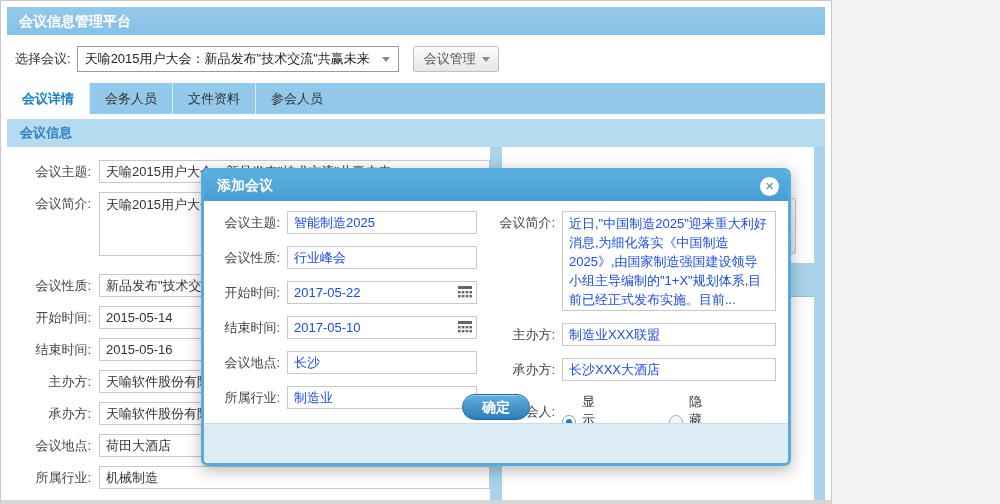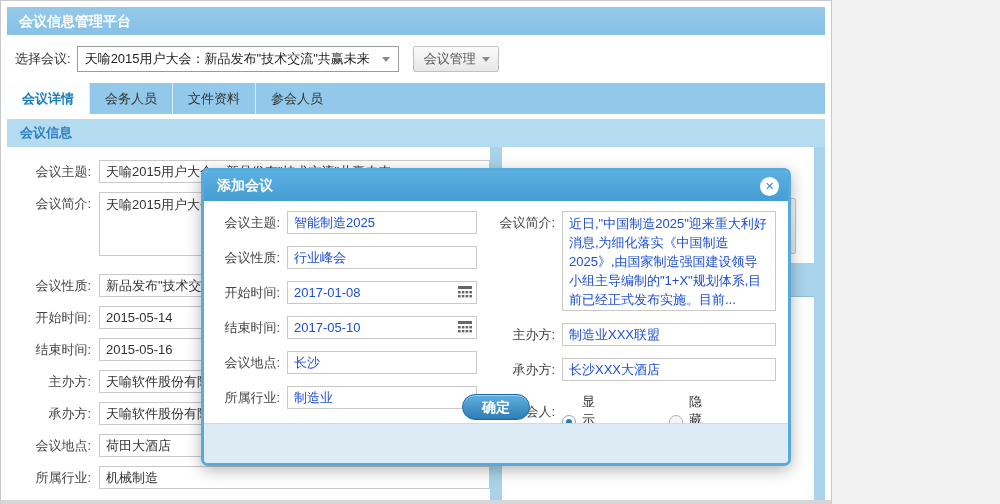--- a/index.html
+++ b/index.html
@@ -194,7 +194,7 @@
         <div class="mrow">
           <span class="mlabel">开始时间:</span>
           <div class="mbox date">
-            <span>2017-01-08</span>
+            <span>2017-05-22</span>
             <svg class="cal-icon" width="14" height="13" viewBox="0 0 14 13">
               <rect x="0" y="0" width="14" height="3" fill="#666"></rect>
               <g fill="#666">

